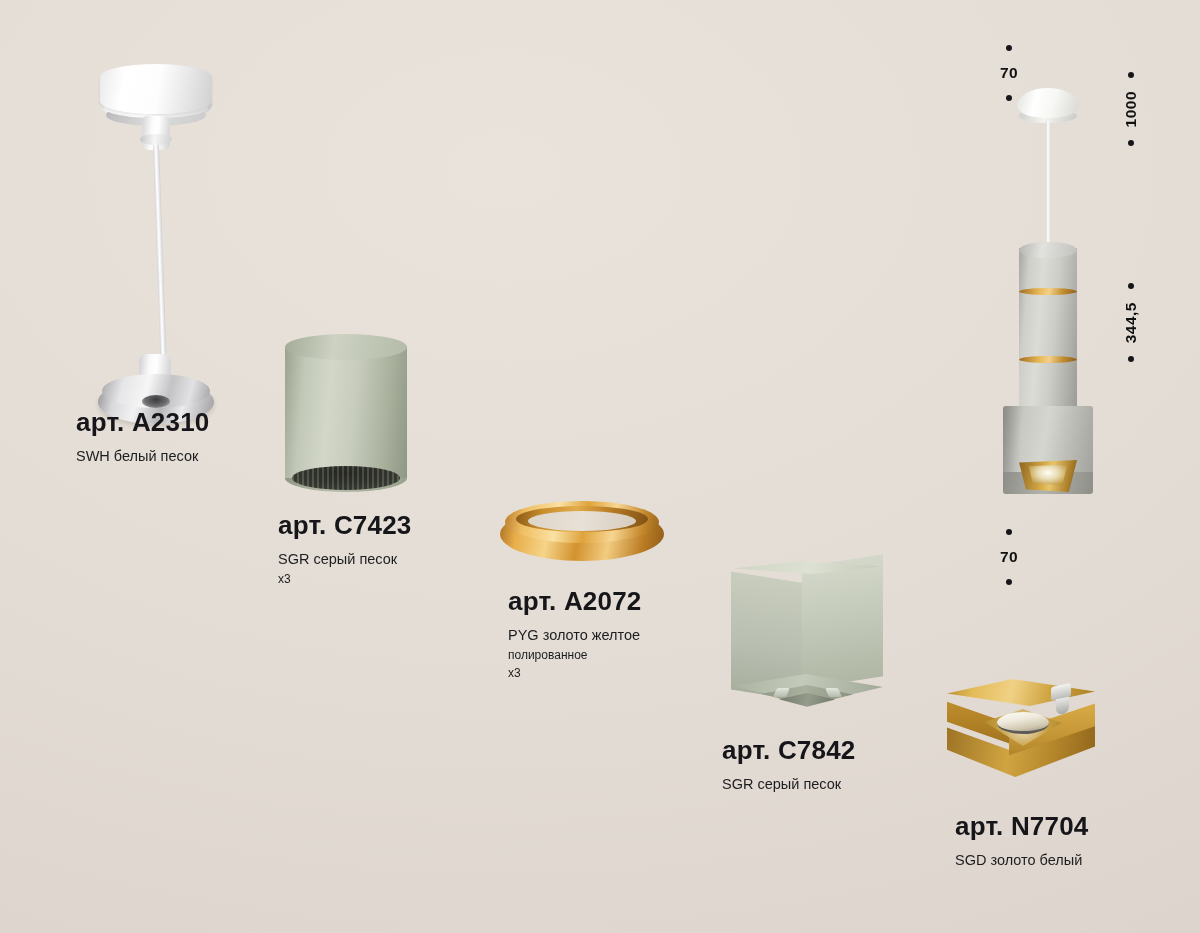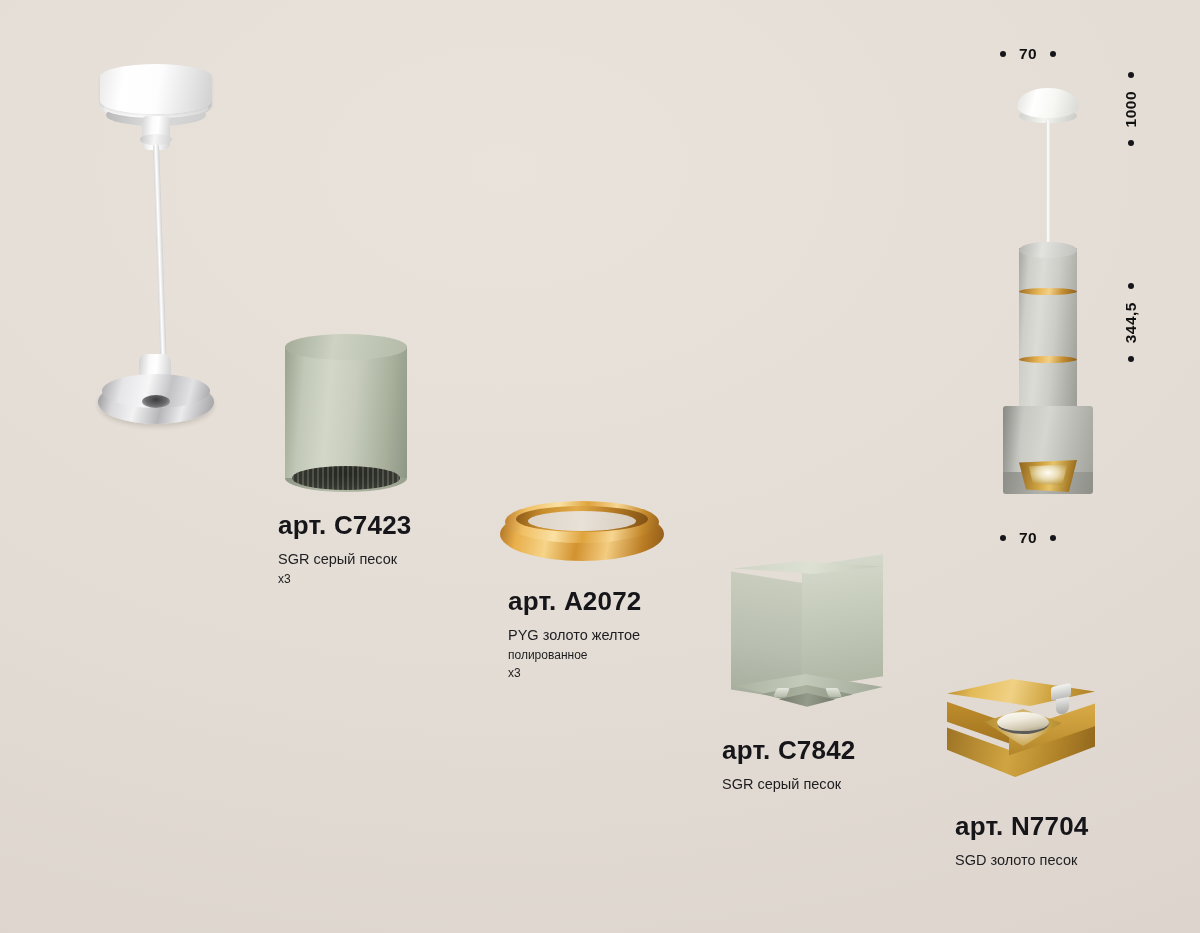--- a/index.html
+++ b/index.html
@@ -27,7 +27,7 @@
   .label .qty { font-size: 12px; color: #1d1d20; line-height: 1.52; }
 
   
-  .dim { position: absolute; color: #111; font-size: 15.5px; font-weight: 700; }
+  .dim { position: absolute; color: #111; font-size: 15.5px; font-weight: 700; flex-direction: column; }
   .dim-h { display: flex; align-items: center; gap: 13px; }
   .dim-v { display: flex; flex-direction: column; align-items: center; gap: 13px; }
   .dot { width: 6px; height: 6px; border-radius: 50%; background: #16161a; flex: none; }

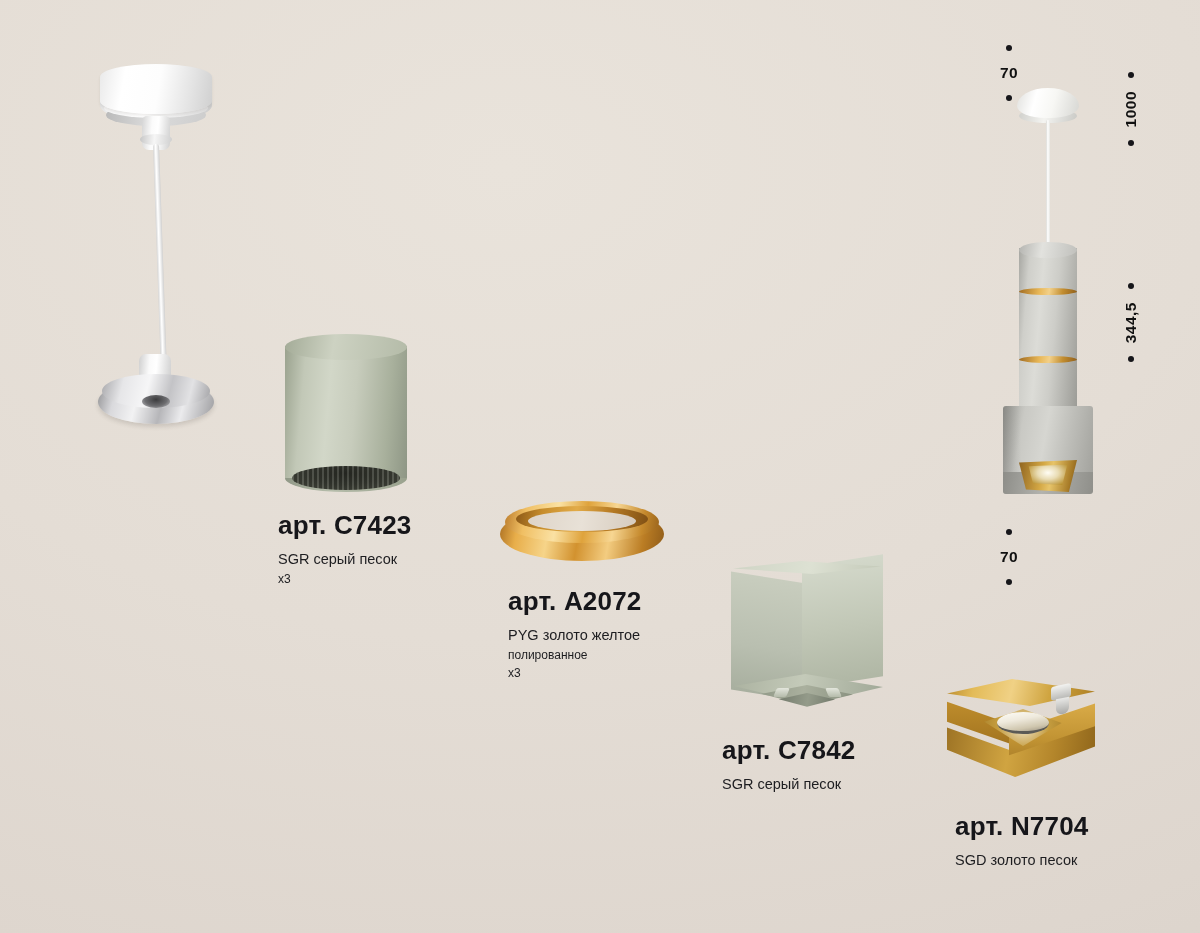--- a/index.html
+++ b/index.html
@@ -370,6 +370,10 @@
     <div class="as-cone-in"></div>
   </div>
 
+  <div class="label" style="left:76px; top:408px;">
+    <div class="art">арт. A2310</div>
+    <div class="sub">SWH белый песок</div>
+  </div>
 
   <div class="label" style="left:278px; top:511px;">
     <div class="art">арт. C7423</div>

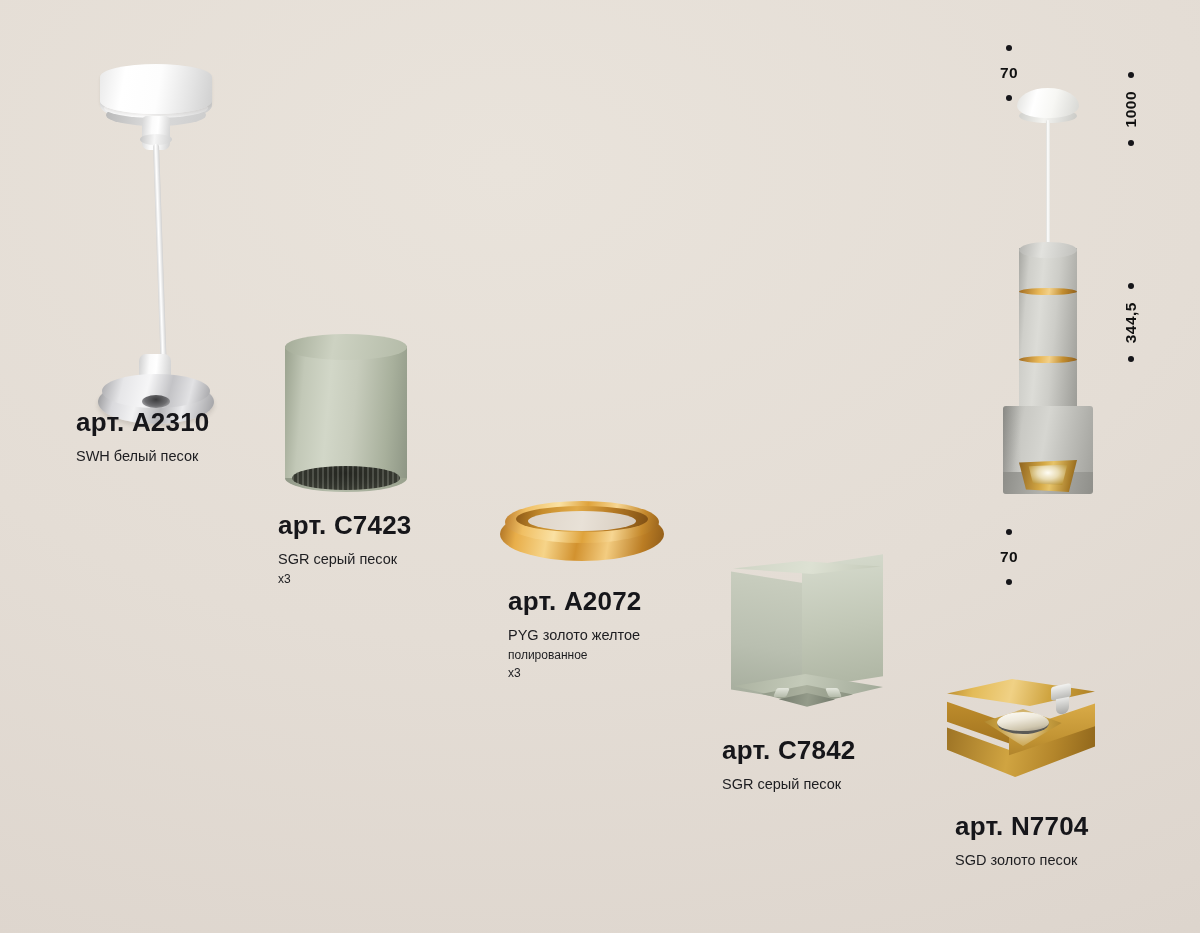--- a/index.html
+++ b/index.html
@@ -395,7 +395,7 @@
 
   <div class="label" style="left:955px; top:812px;">
     <div class="art">арт. N7704</div>
-    <div class="sub">SGD золото песок</div>
+    <div class="sub">SGD золото белый</div>
   </div>
 
   <div class="dim dim-h" style="left:1000px; top:45px;">

